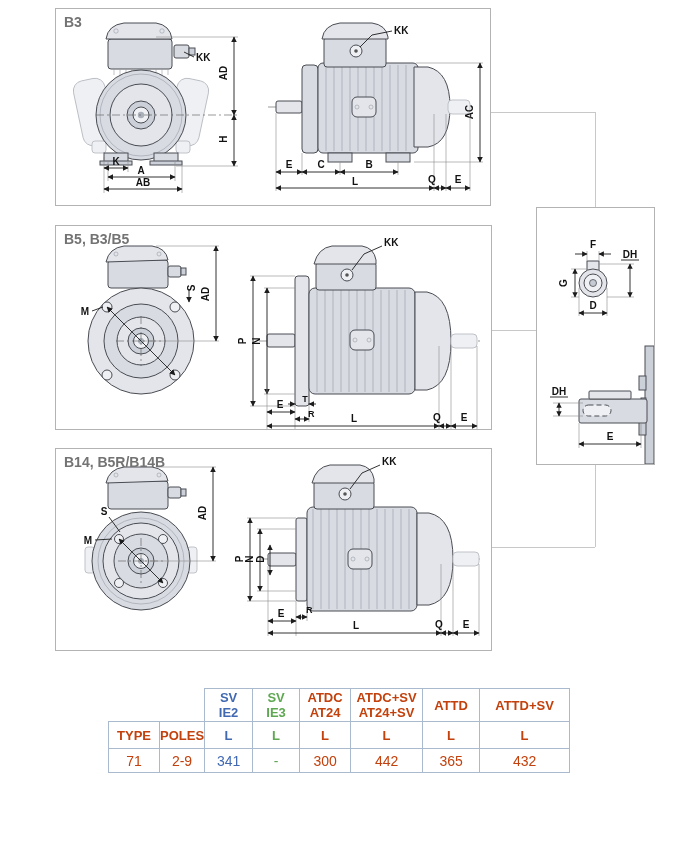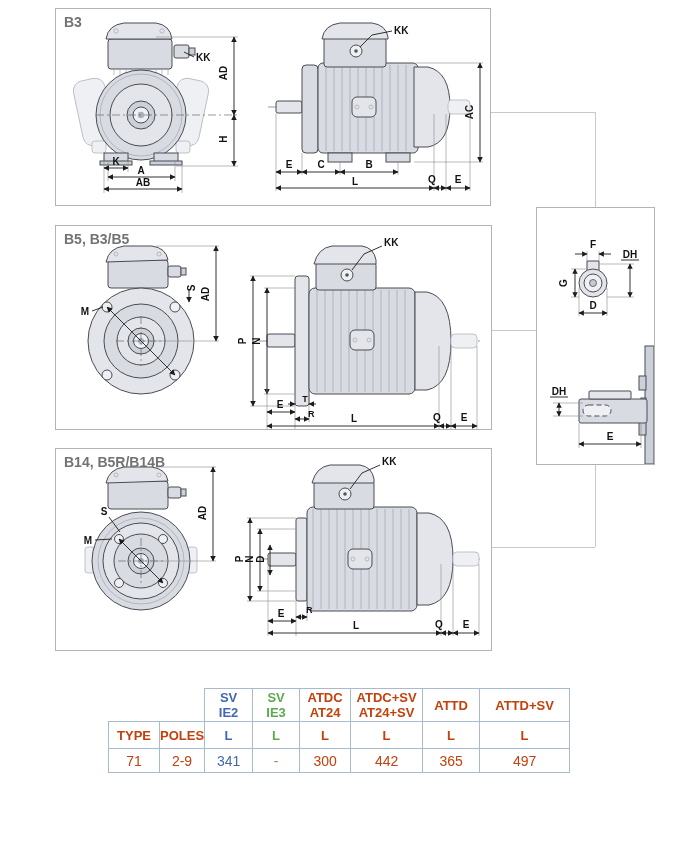--- a/index.html
+++ b/index.html
@@ -433,7 +433,7 @@
       <td>300</td>
       <td>442</td>
       <td>365</td>
-      <td>497</td>
+      <td>432</td>
     </tr>
   </tbody>
     </table>

